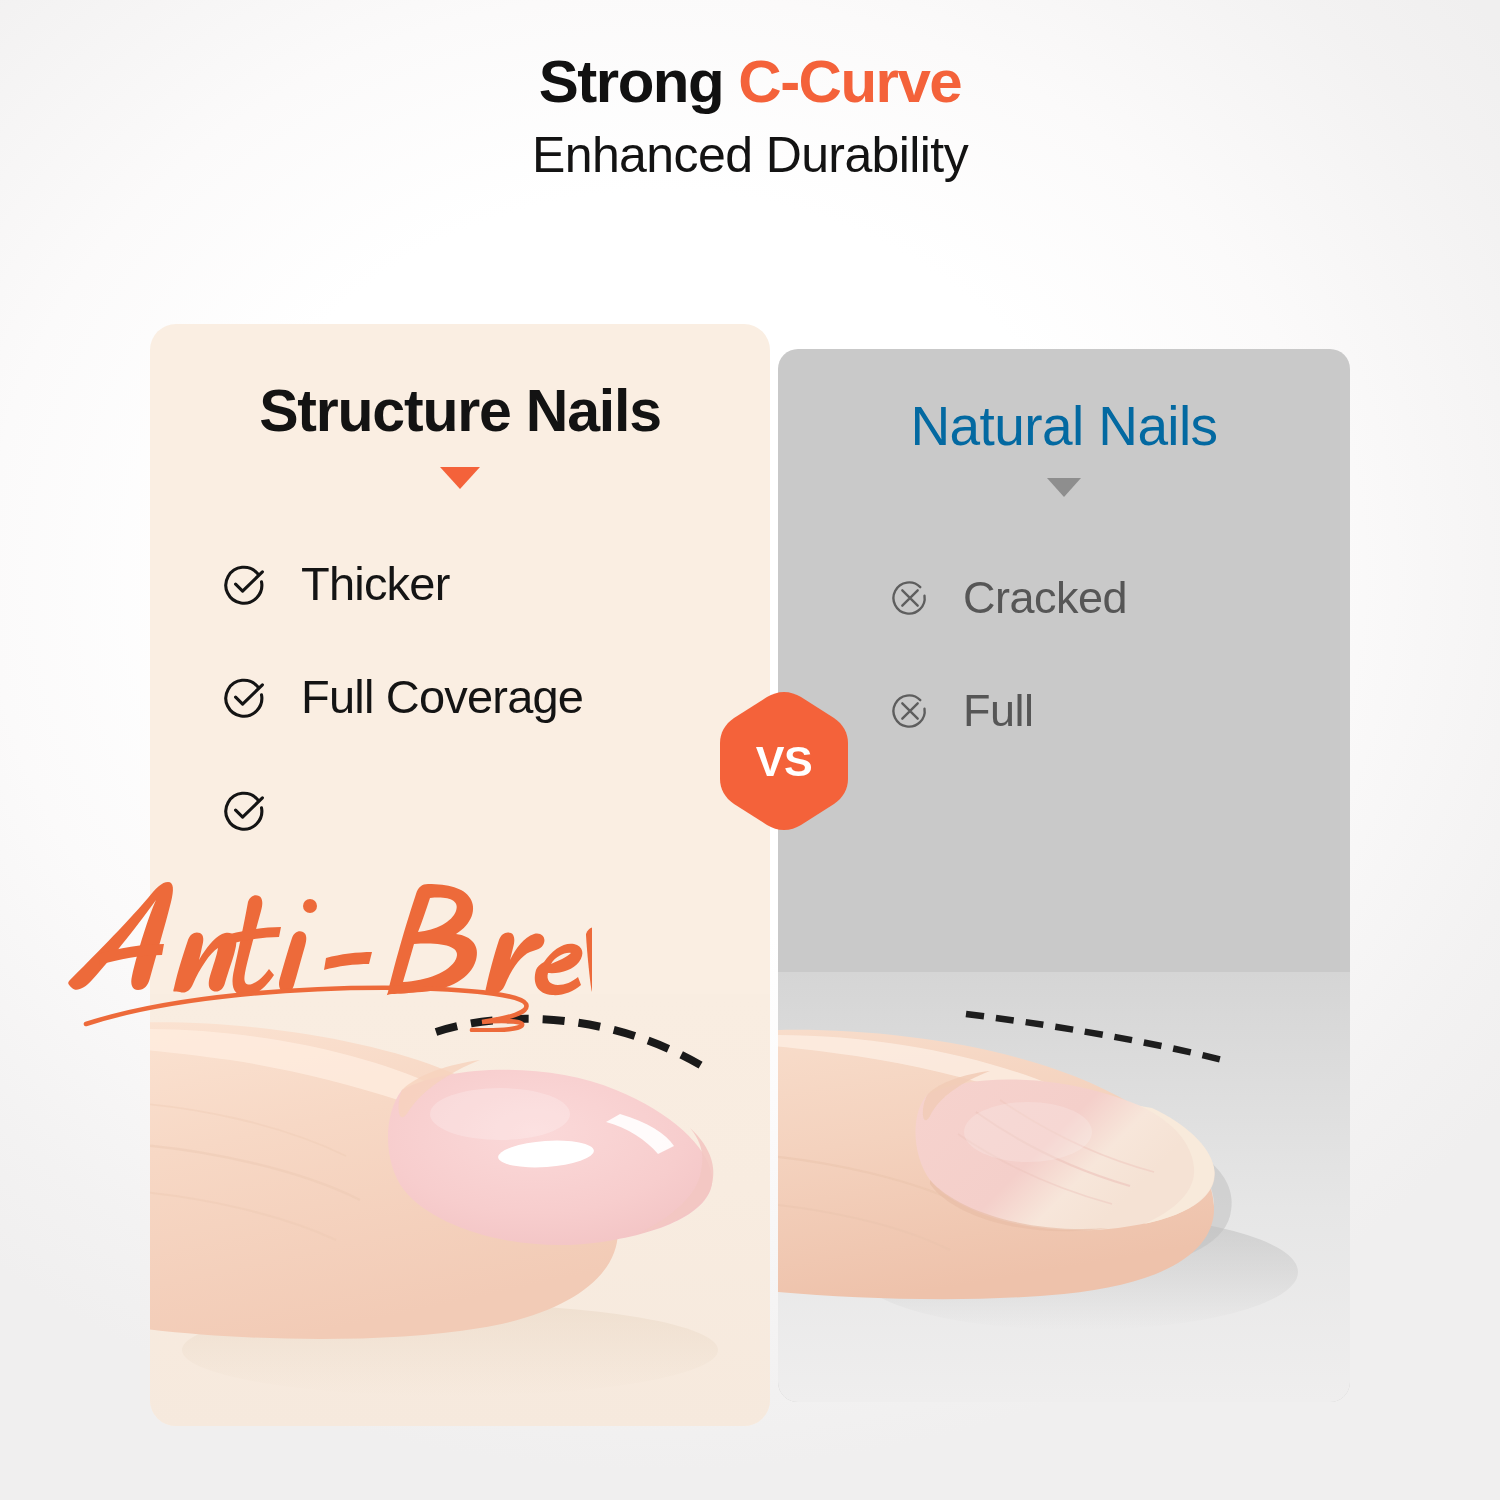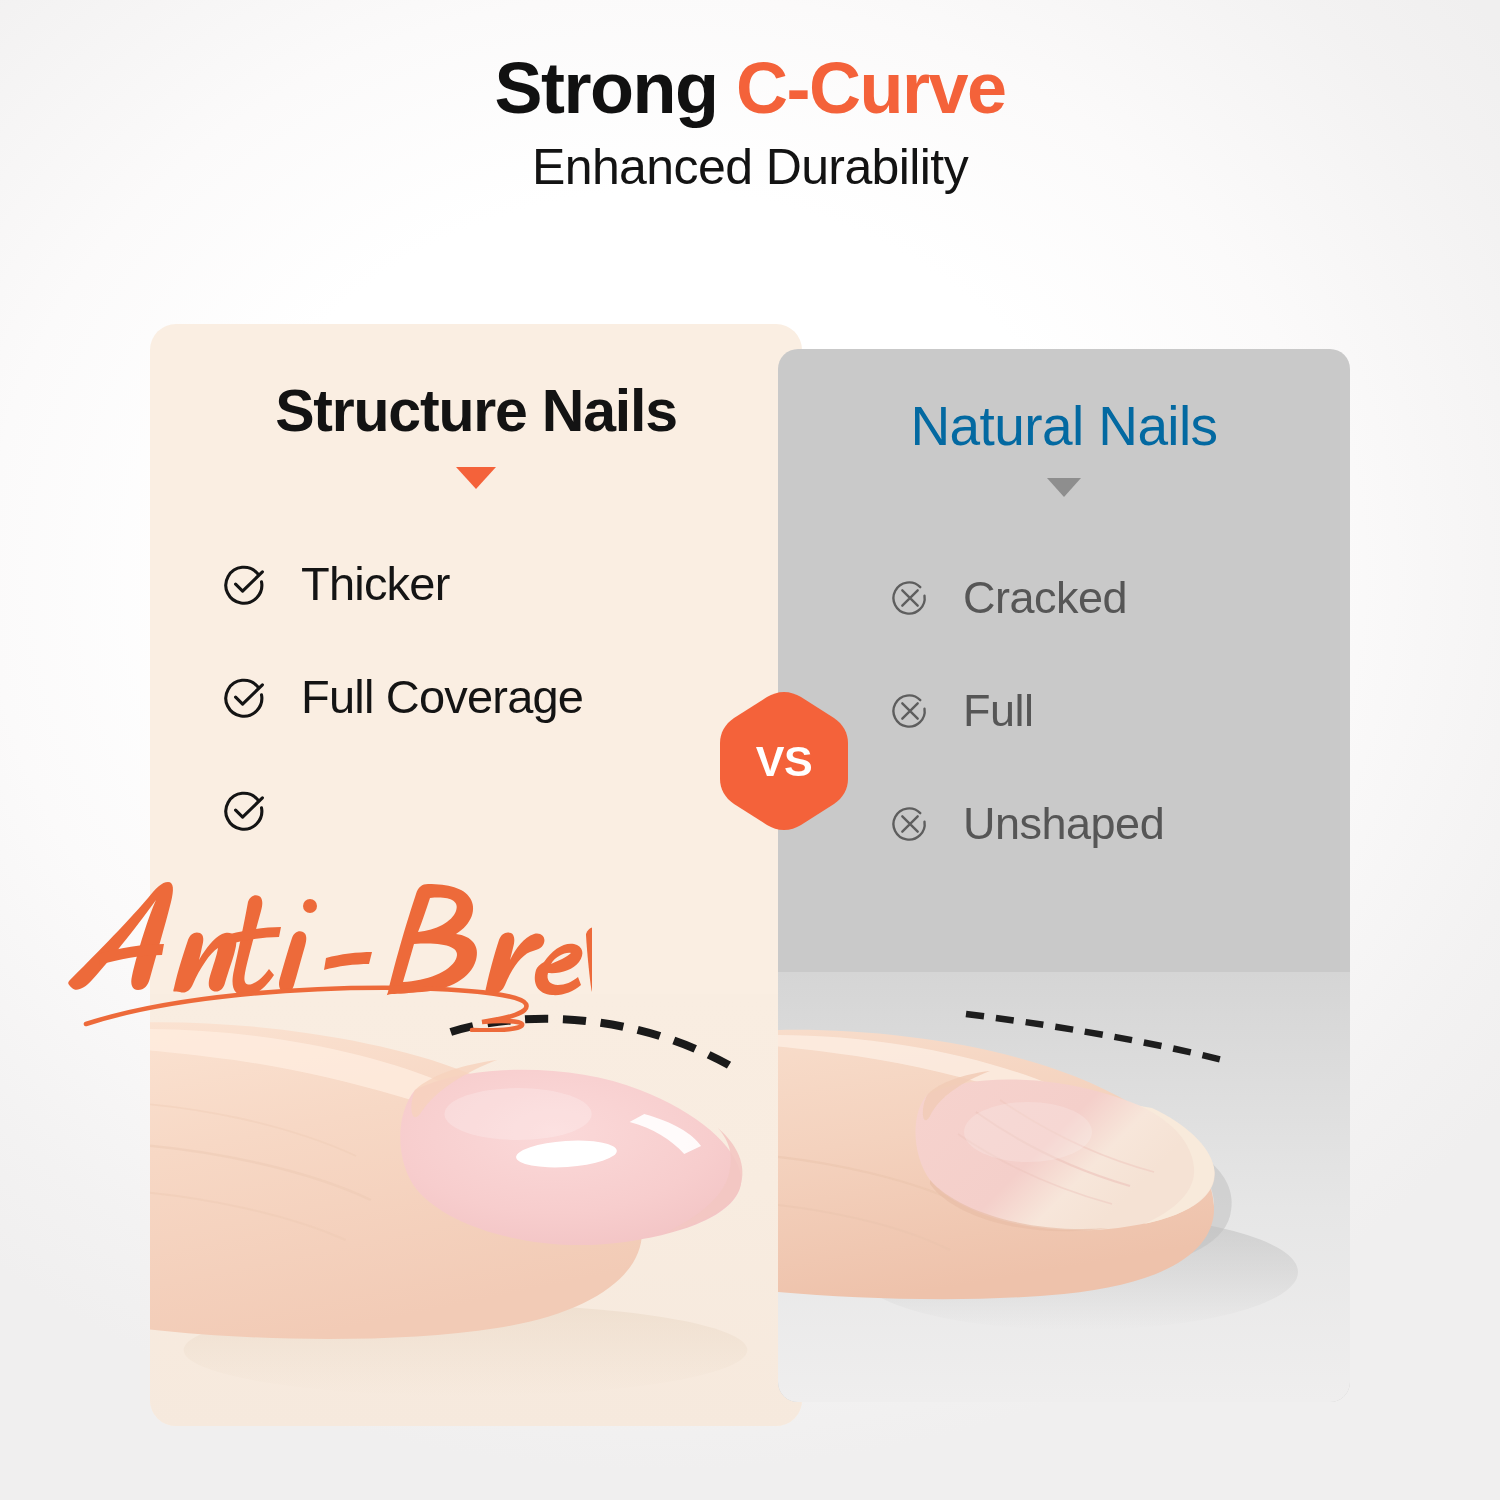--- a/index.html
+++ b/index.html
@@ -31,7 +31,7 @@
     text-align: center;
   }
   .headline {
-    font-size: 72px;
+    font-size: 60px;
     font-weight: 700;
     letter-spacing: -1.5px;
     line-height: 1.0;

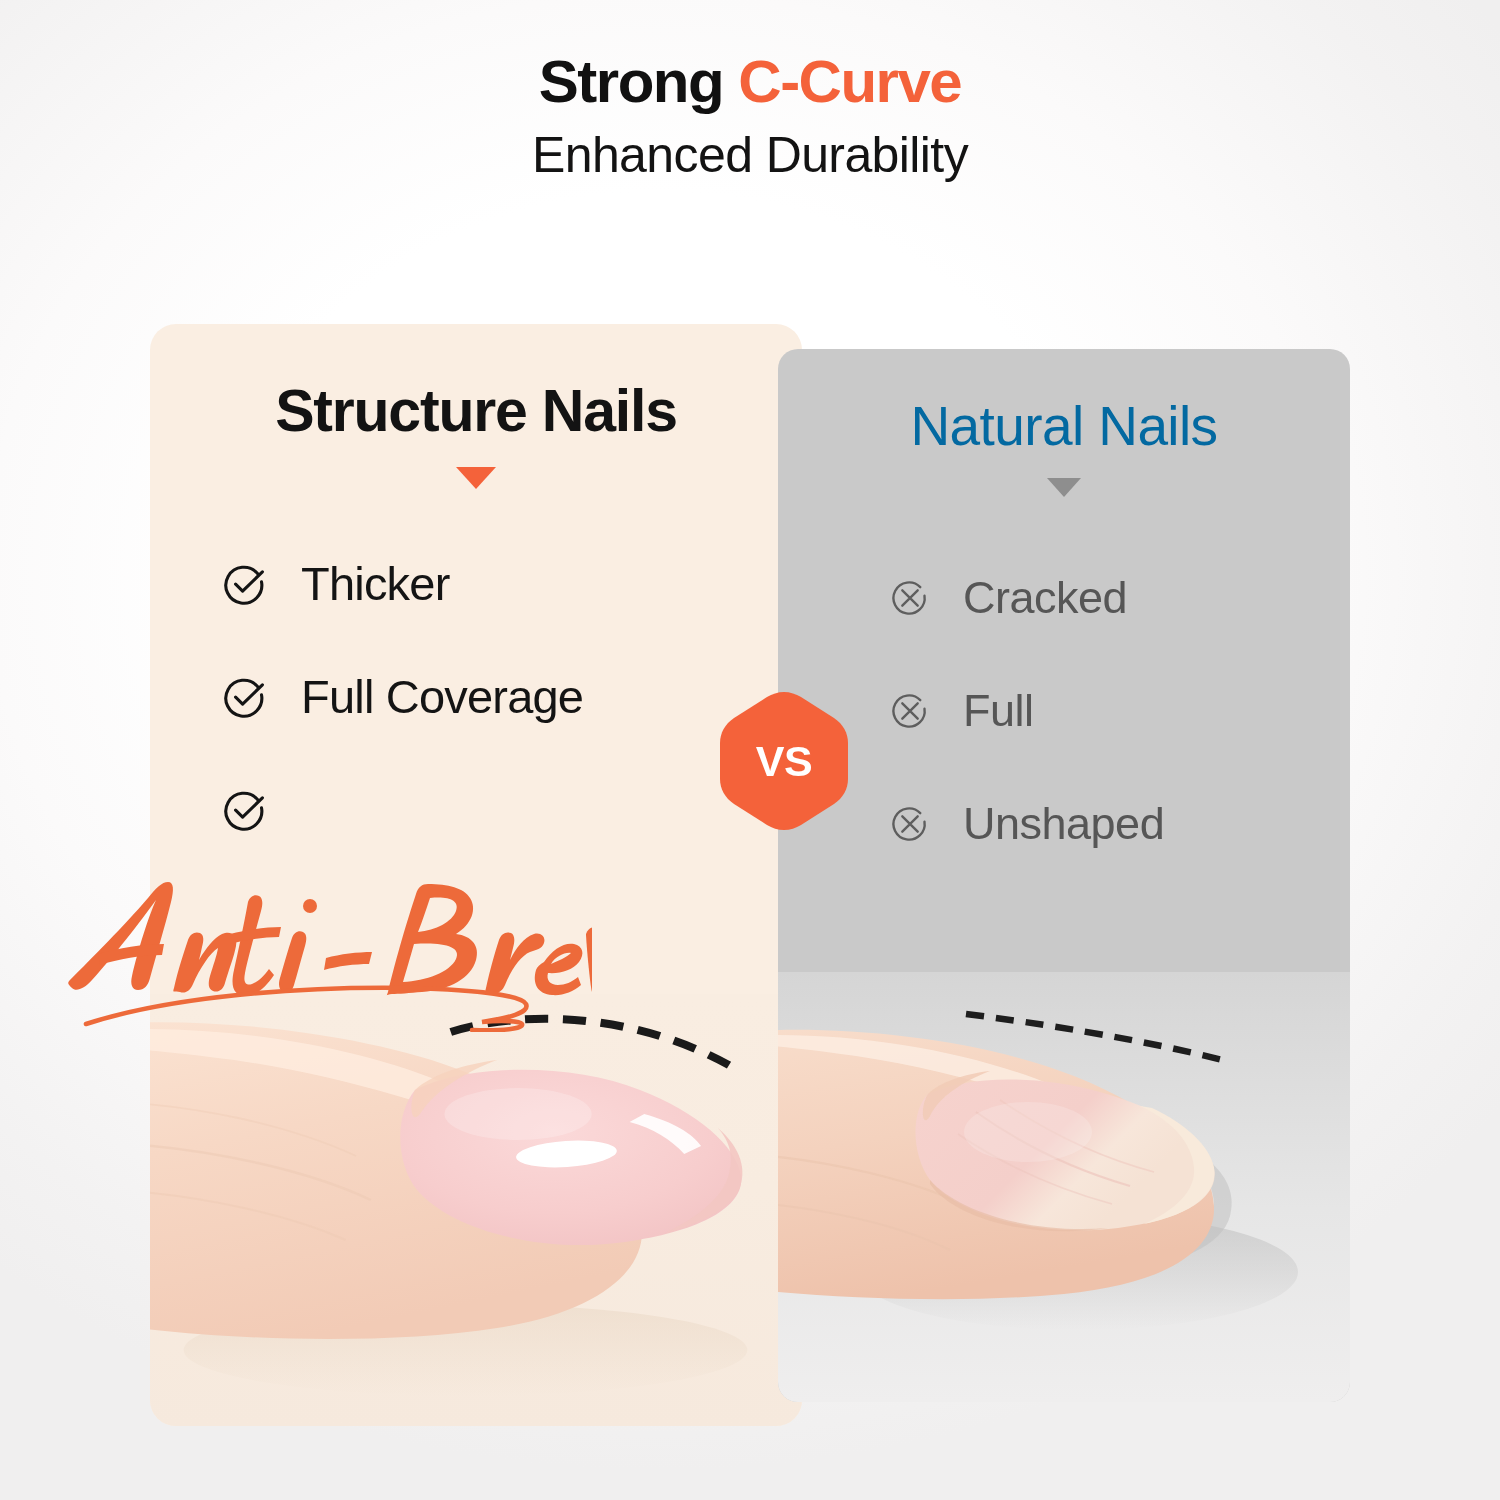--- a/index.html
+++ b/index.html
@@ -60,7 +60,6 @@
     height: 1102px;
     background: #faeee2;
     border-radius: 26px;
-    padding-left: 32px;
   }
   .panel-right {
     left: 778px;

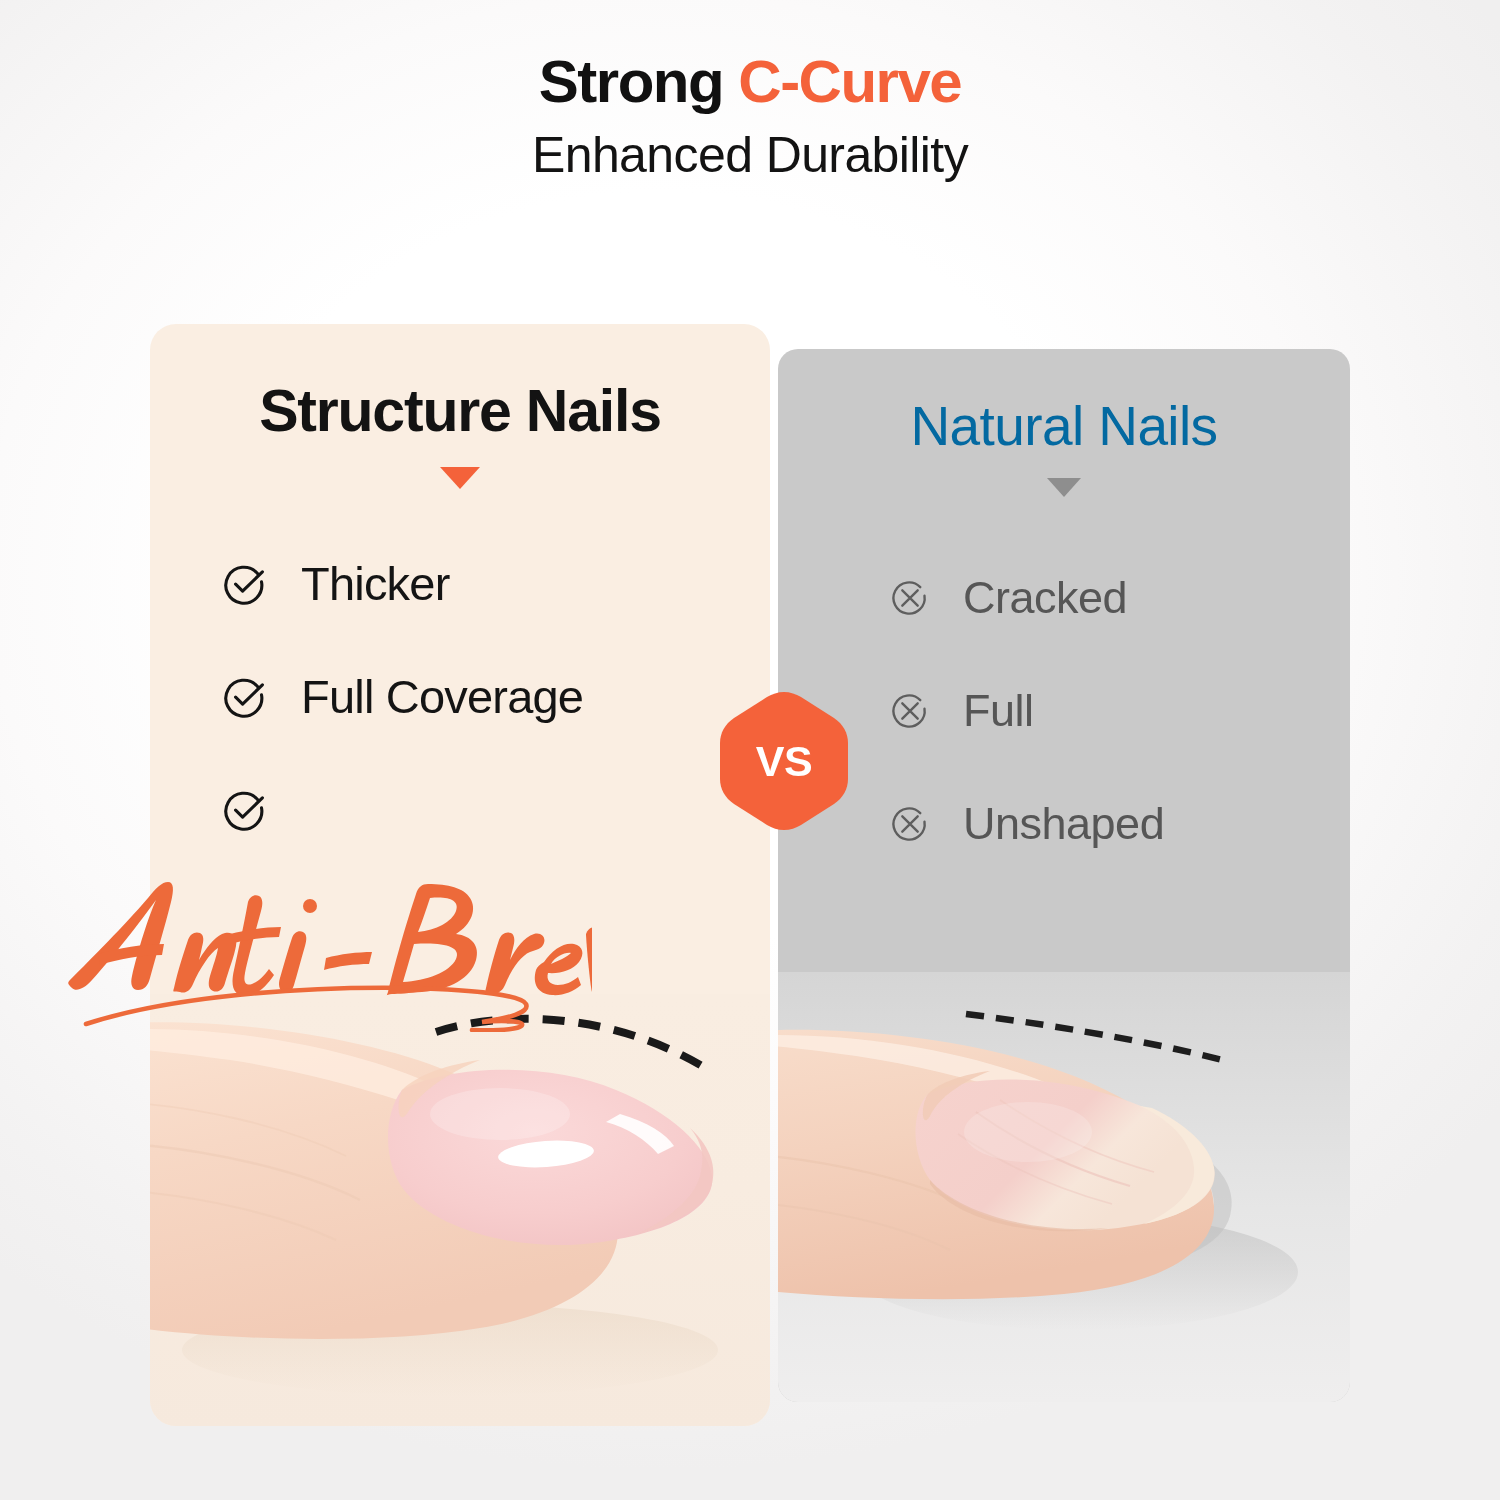--- a/index.html
+++ b/index.html
@@ -394,15 +394,6 @@
         <span class="feature-label">Full</span>
       </div>
 
-      <div class="feature-row">
-        <span class="feature-icon">
-          <svg viewBox="0 0 48 48" fill="none">
-            <path d="M35.2 12.2 A17 17 0 1 0 39.8 21.5" stroke="#5e5e5e" stroke-width="2.6" stroke-linecap="round"></path>
-            <path d="M15.6 15.6 L32.4 32.4 M32.4 15.6 L15.6 32.4" stroke="#5e5e5e" stroke-width="2.6" stroke-linecap="round"></path>
-          </svg>
-        </span>
-        <span class="feature-label">Unshaped</span>
-      </div>
 
     </div>
 

